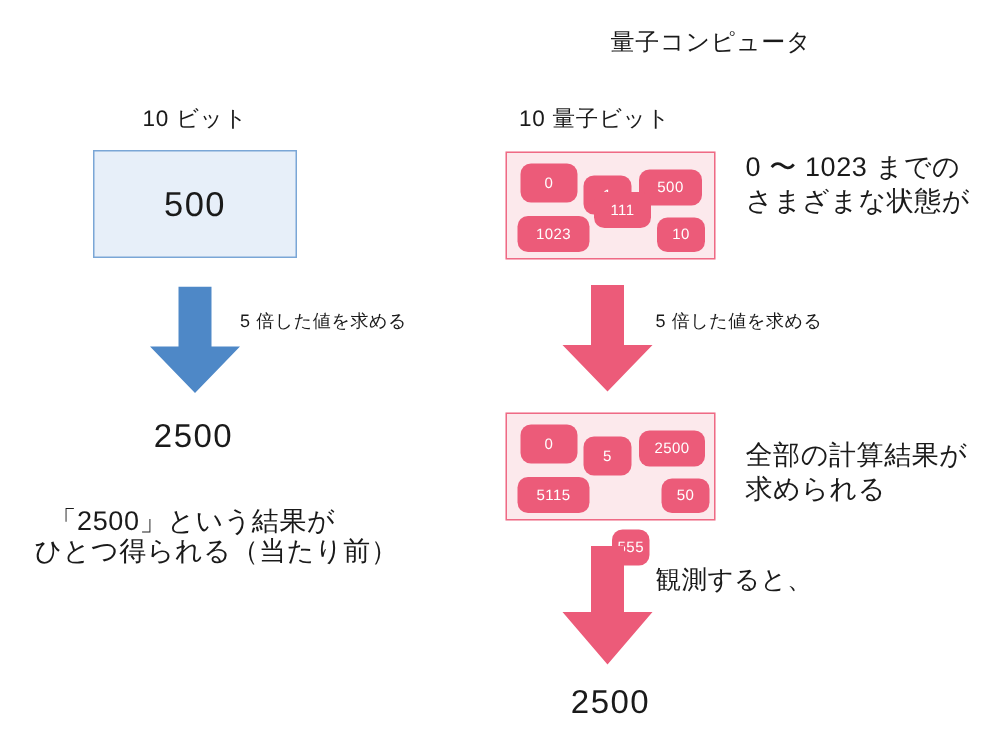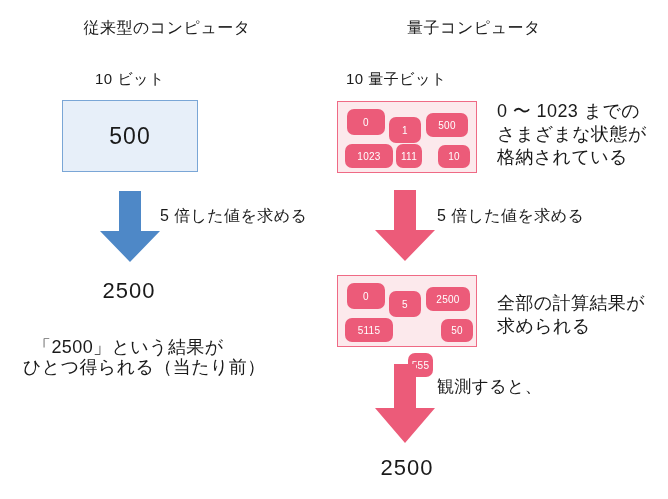--- a/index.html
+++ b/index.html
@@ -103,7 +103,6 @@
 
 <div id="canvas">
 
-  <div class="abs col-title" style="left:0px; top:18px; width:334px;">従来型のコンピュータ</div>
 
   <div class="abs sub-label" style="left:0px; top:70px; width:260px; text-align:center;">10 ビット</div>
 

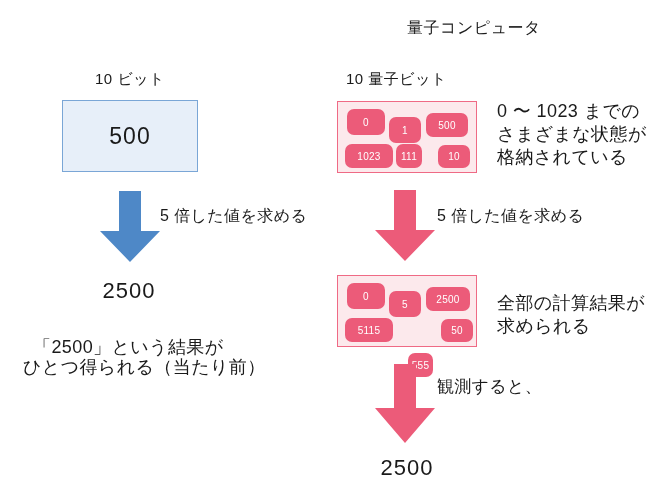--- a/index.html
+++ b/index.html
@@ -132,7 +132,7 @@
     <div class="pill" style="left:51px; top:15px; width:32px; height:26px;">1</div>
     <div class="pill" style="left:88px; top:11px; width:42px; height:24px;">500</div>
     <div class="pill" style="left:7px; top:42px; width:48px; height:24px;">1023</div>
-    <div class="pill" style="left:58px; top:42px; width:26px; height:24px;">111</div>
+    <div class="pill" style="left:58px; top:26px; width:38px; height:24px;">111</div>
     <div class="pill" style="left:100px; top:43px; width:32px; height:23px;">10</div>
   </div>
 

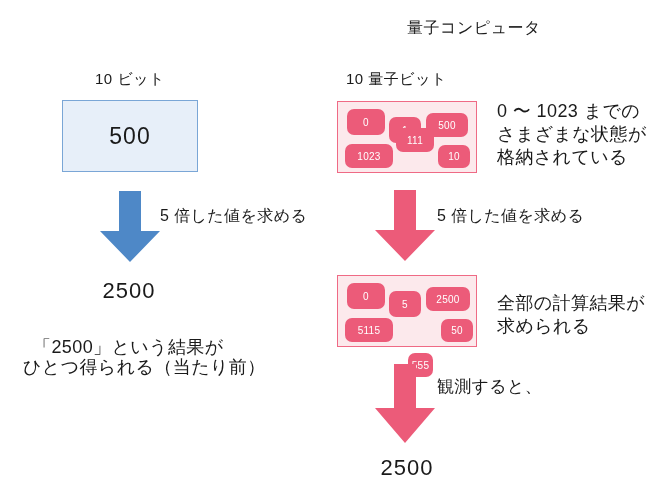--- a/index.html
+++ b/index.html
@@ -138,7 +138,6 @@
 
   <div class="abs note" style="left:497px; top:101px;">0 〜 1023 までの</div>
   <div class="abs note" style="left:497px; top:124px;">さまざまな状態が</div>
-  <div class="abs note" style="left:497px; top:147px;">格納されている</div>
 
   <div class="arrow" style="left:373px; top:190px;">
     <svg width="64" height="72" viewBox="0 0 64 72" aria-hidden="true">

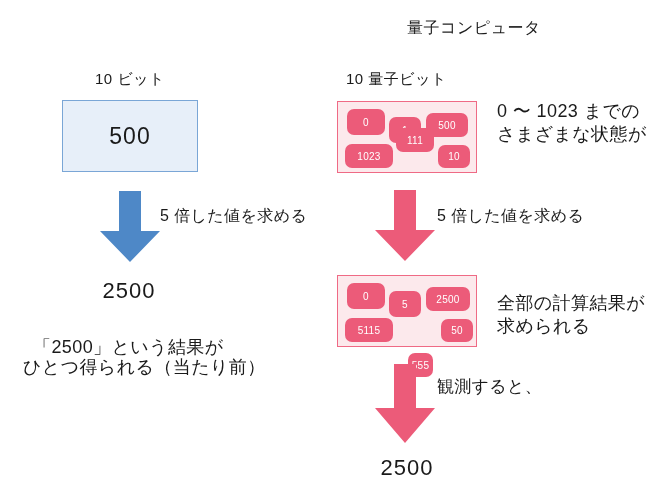--- a/index.html
+++ b/index.html
@@ -54,7 +54,7 @@
     white-space: nowrap;
   }
   .arrow-caption {
-    font-size: 16px;
+    font-size: 12px;
     color: #1a1a1a;
     letter-spacing: 0.4px;
     white-space: nowrap;

